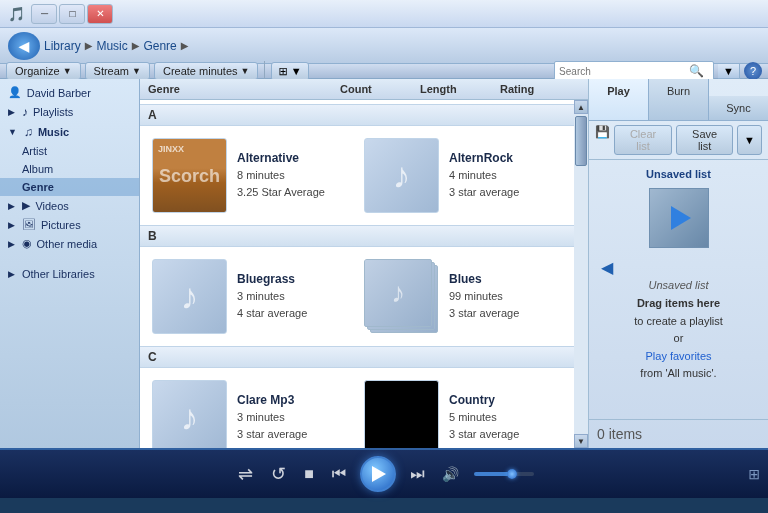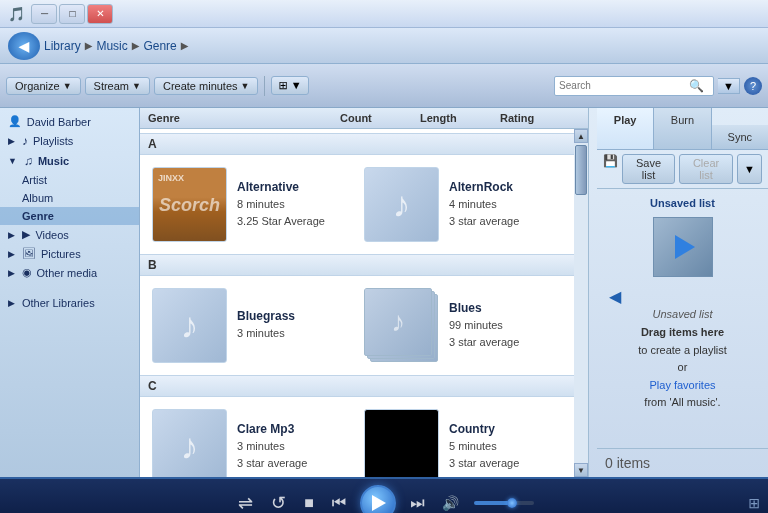--- a/index.html
+++ b/index.html
@@ -69,7 +69,7 @@
     
     #toolbar {
       background: linear-gradient(to bottom, #d0ddf0, #a8bcd8);
-      height: 44px;
+      height: 15px;
       display: flex;
       align-items: center;
       padding: 0 6px;

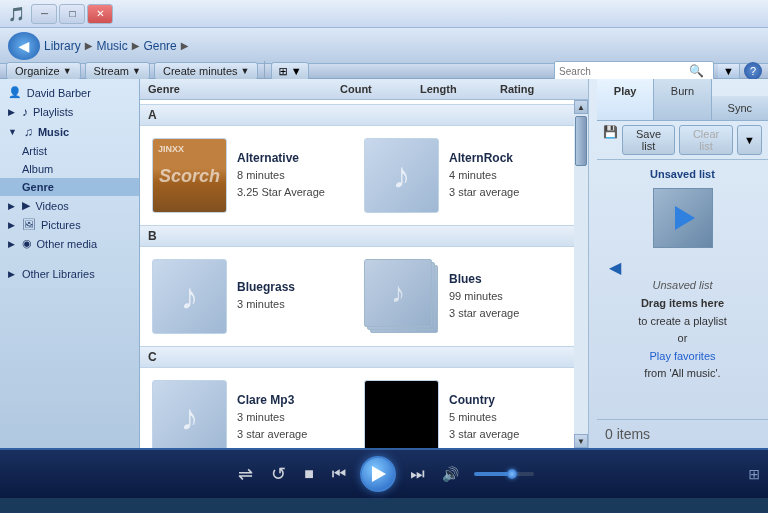--- a/index.html
+++ b/index.html
@@ -274,7 +274,6 @@
       border-left: 1px solid #a0bcd4;
       display: flex;
       flex-direction: column;
-      padding-left: 8px;
     }
 
     

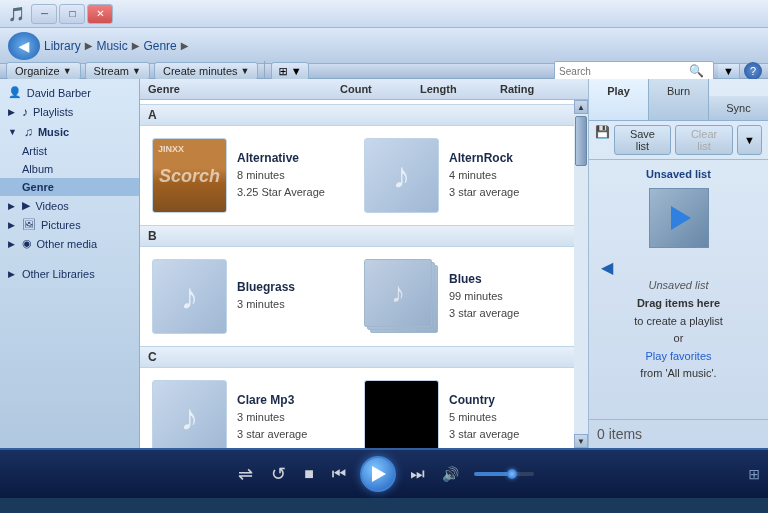--- a/index.html
+++ b/index.html
@@ -710,8 +710,8 @@
 
     <div class="panel-top-actions">
       <span style="font-size:12px;color:#555;">💾</span>
+      <button class="panel-action-btn disabled">Clear list</button>
       <button class="panel-action-btn">Save list</button>
-      <button class="panel-action-btn disabled">Clear list</button>
       <button class="panel-icon-btn">▼</button>
     </div>
 

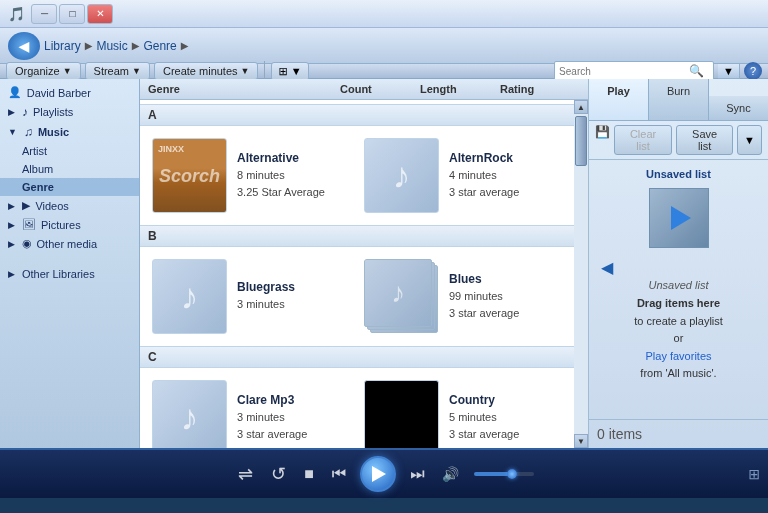--- a/index.html
+++ b/index.html
@@ -462,7 +462,6 @@
       font-size: 18px;
       font-weight: bold;
       color: rgba(255,255,255,0.6);
-      font-style: italic;
     }
 
     .scrollbar-vert {

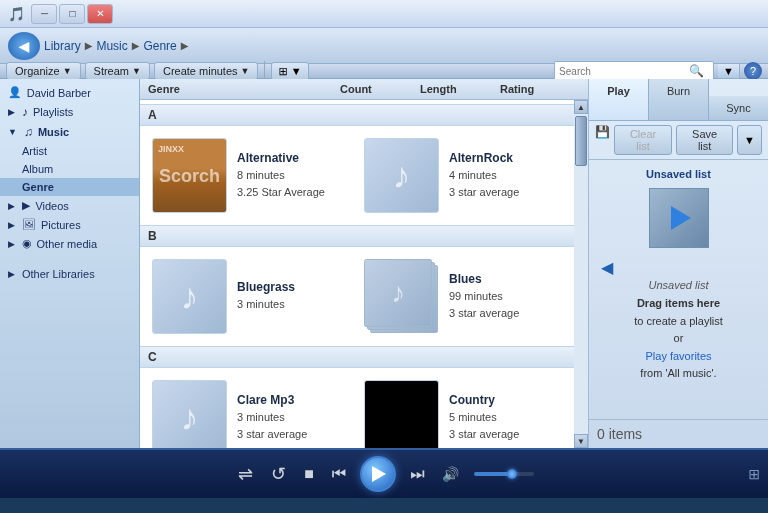--- a/index.html
+++ b/index.html
@@ -644,6 +644,7 @@
             <div class="genre-info">
               <div class="genre-name">Bluegrass</div>
               <div class="genre-detail">3 minutes</div>
+              <div class="genre-detail">4 star average</div>
             </div>
           </div>
 

